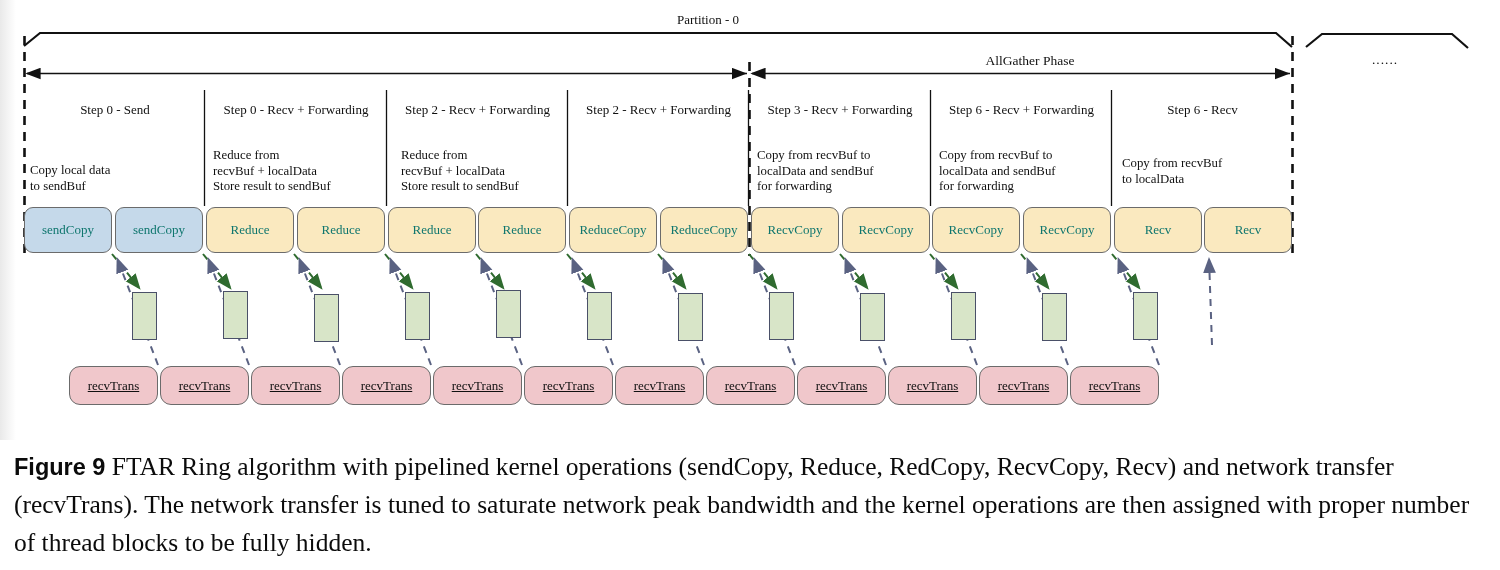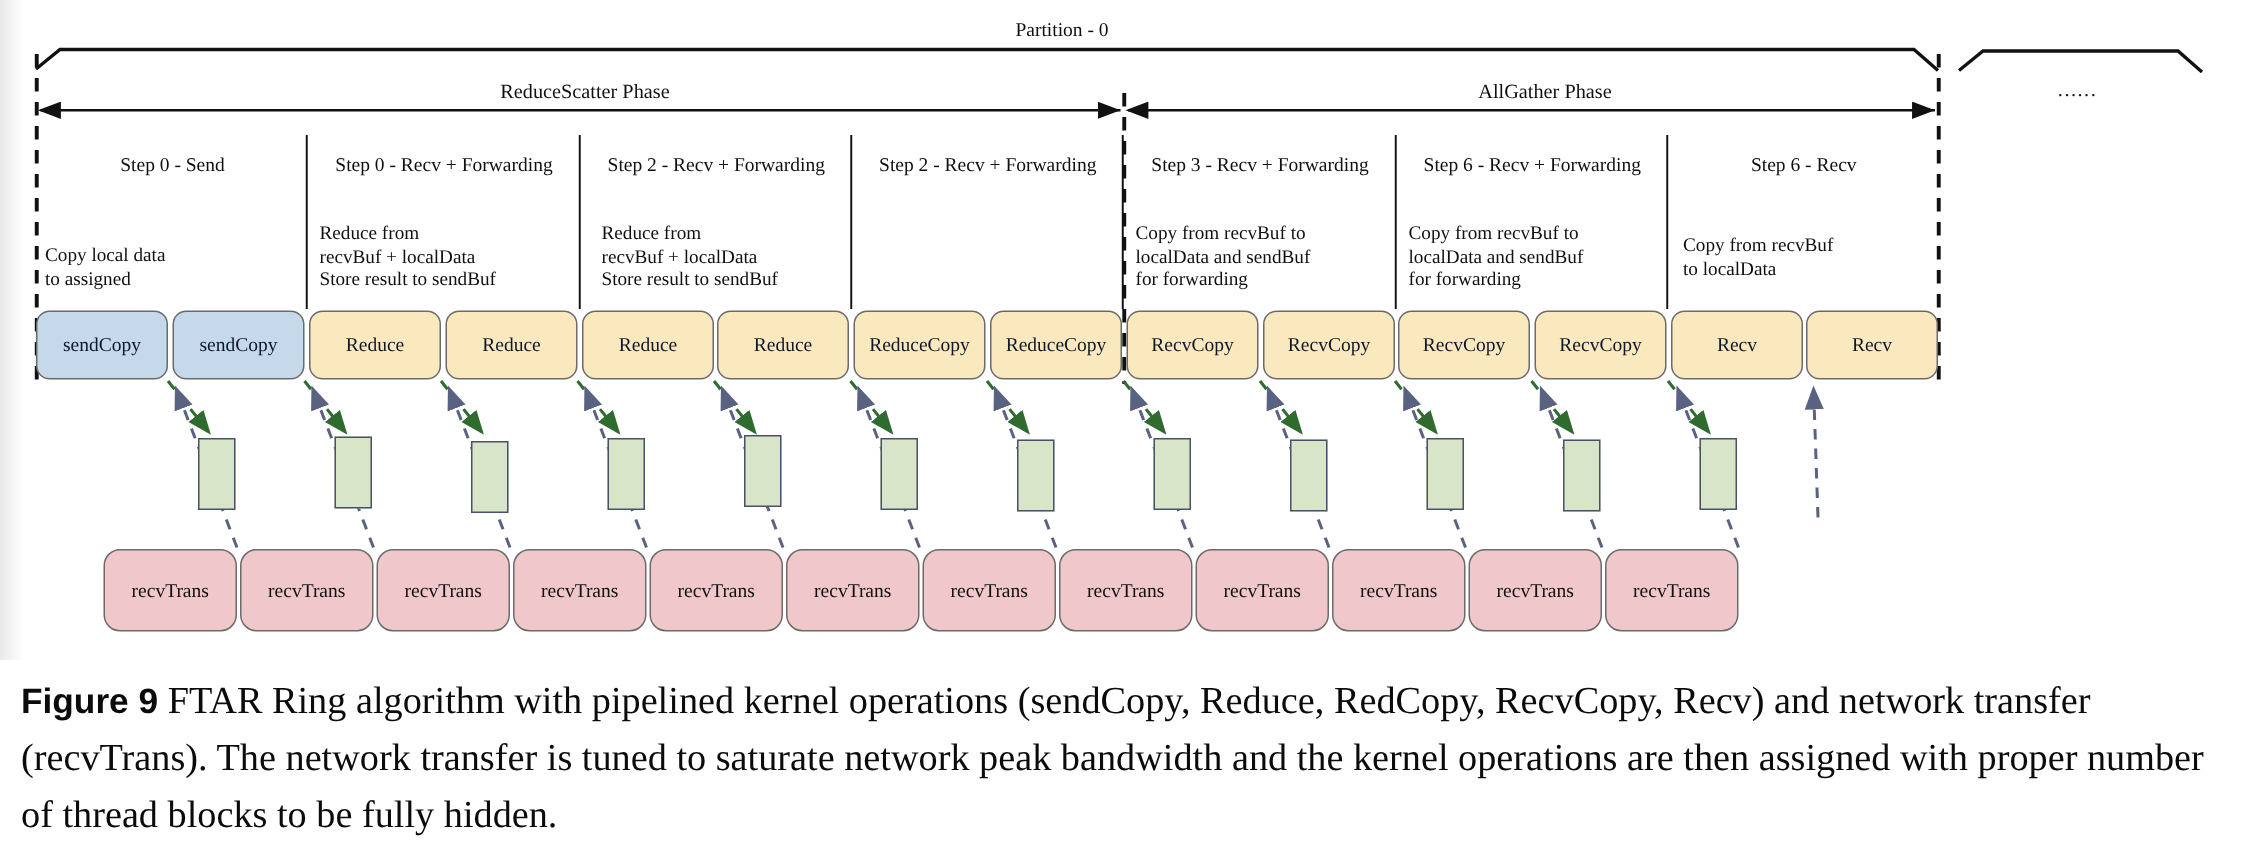--- a/index.html
+++ b/index.html
@@ -204,7 +204,6 @@
 
   <div class="txt ellipsis-label" style="left:1310px; top:52px; width:150px;">......</div>
 
-  <div class="txt phase-label" style="left:190px; top:53px; width:400px;">ReduceScatter Phase</div>
   <div class="txt phase-label" style="left:830px; top:53px; width:400px;">AllGather Phase</div>
 
   <div class="txt step-title" style="left:26px;   top:102px; width:178px;">Step 0 - Send</div>

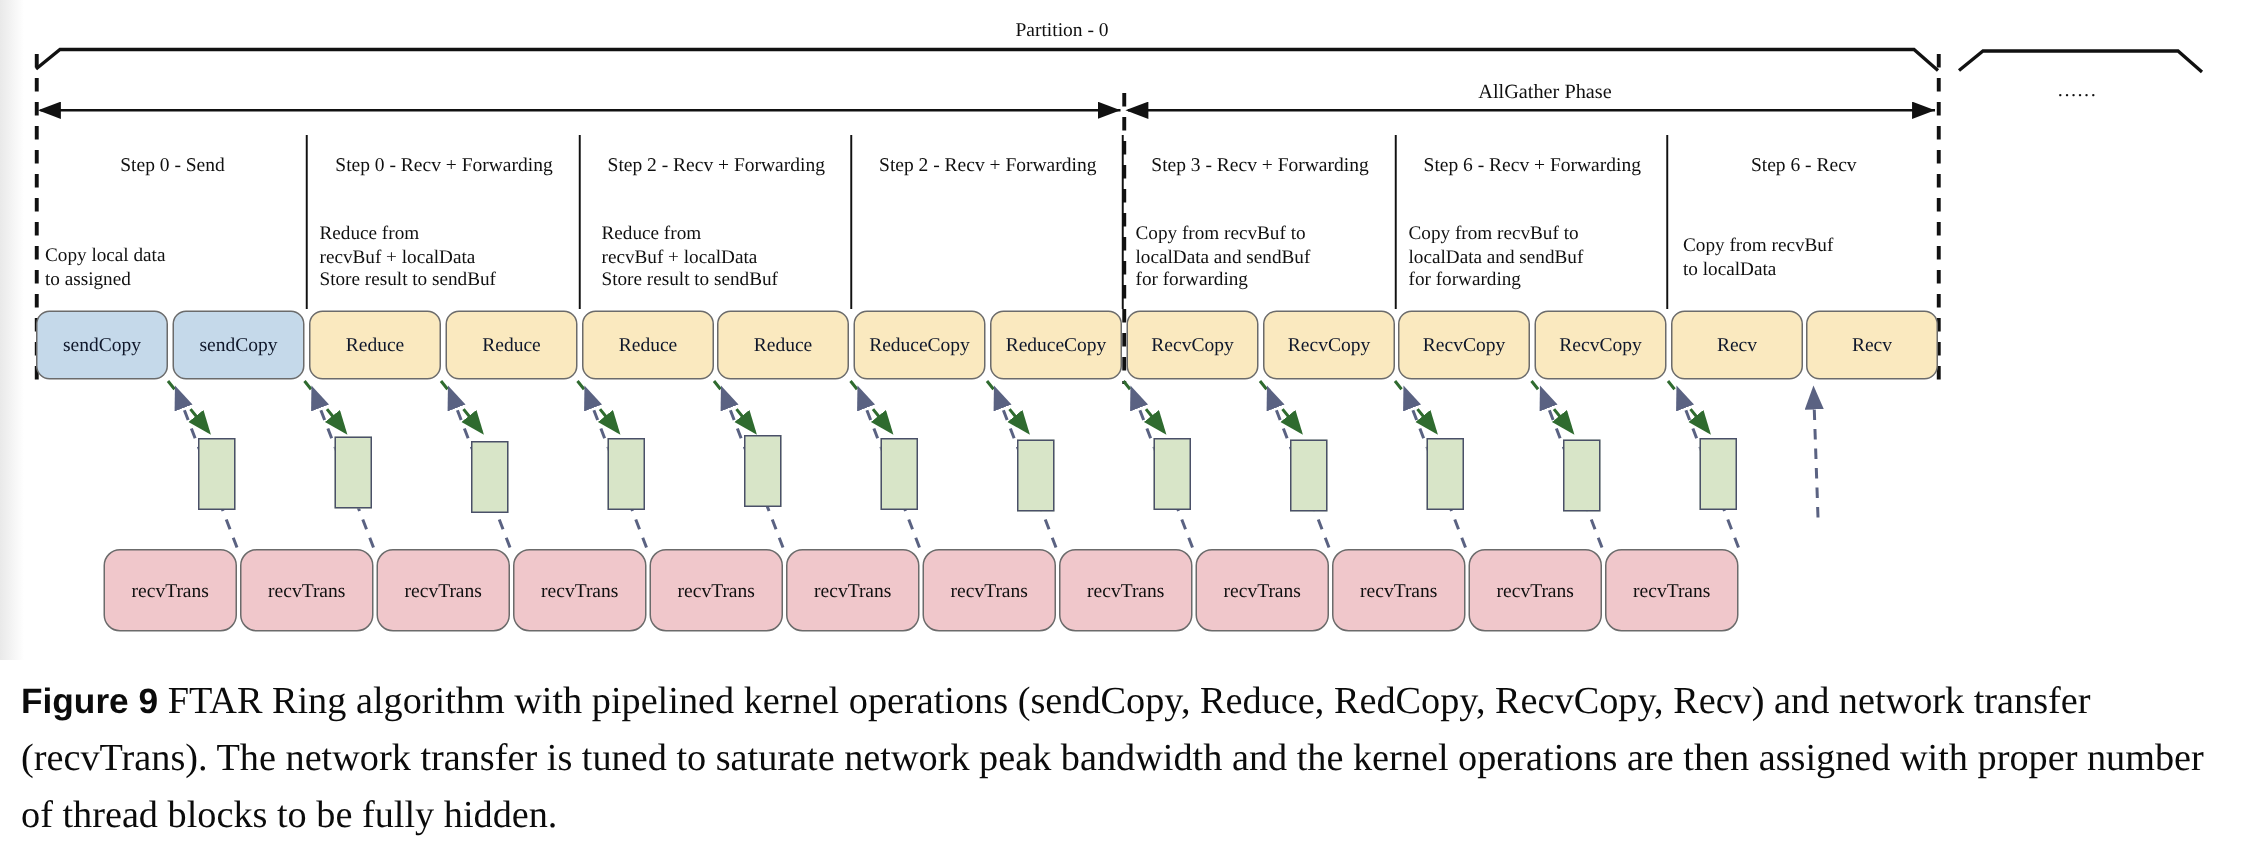--- a/index.html
+++ b/index.html
@@ -215,7 +215,7 @@
   <div class="txt step-title" style="left:1113px; top:102px; width:179px;">Step 6 - Recv</div>
 
   <div class="txt step-desc" style="left:30px;   top:163px; width:172px;">Copy local data
-to assigned</div>
+to sendBuf</div>
   <div class="txt step-desc" style="left:213px;  top:148px; width:174px;">Reduce from
 recvBuf + localData
 Store result to sendBuf</div>

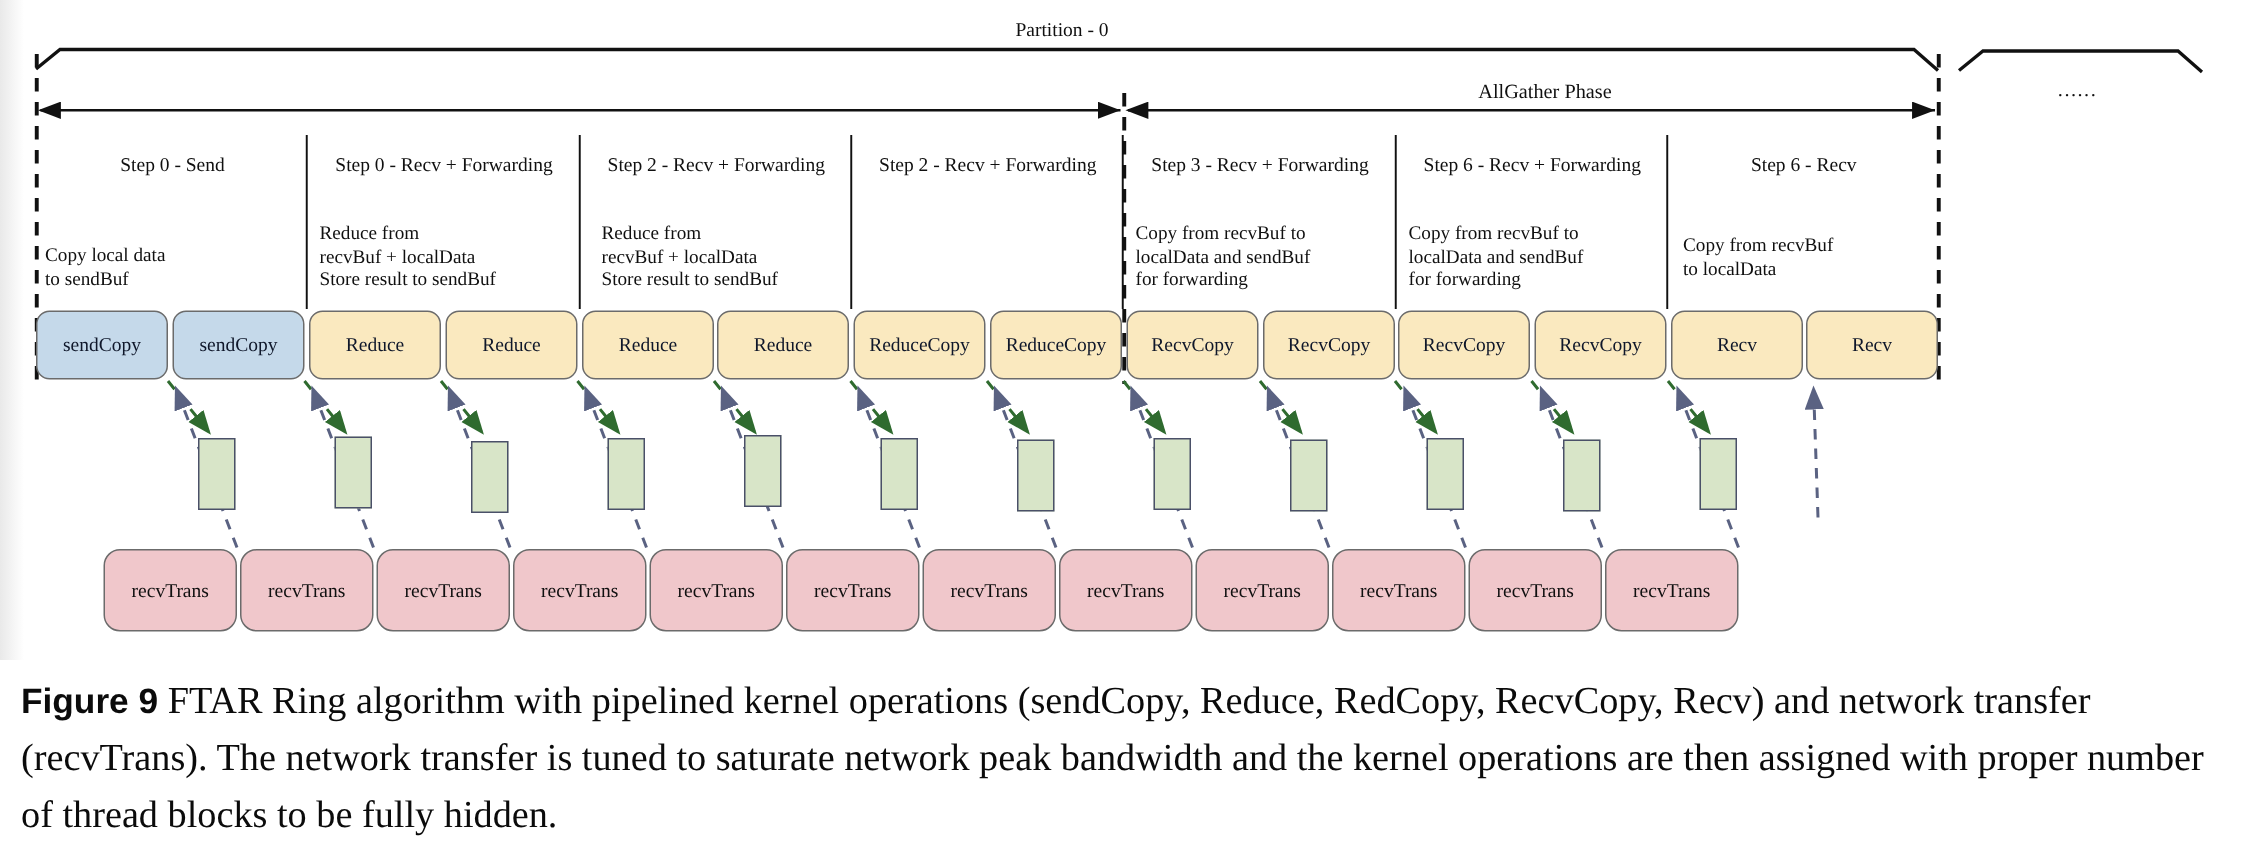--- a/index.html
+++ b/index.html
@@ -76,7 +76,7 @@
     align-items: center;
     justify-content: center;
     font-size: 13px;
-    color: #0f172a;
+    color: #0f766e;
     height: 46px;
   }
   .kbox.send { background: #c5d9ea; }

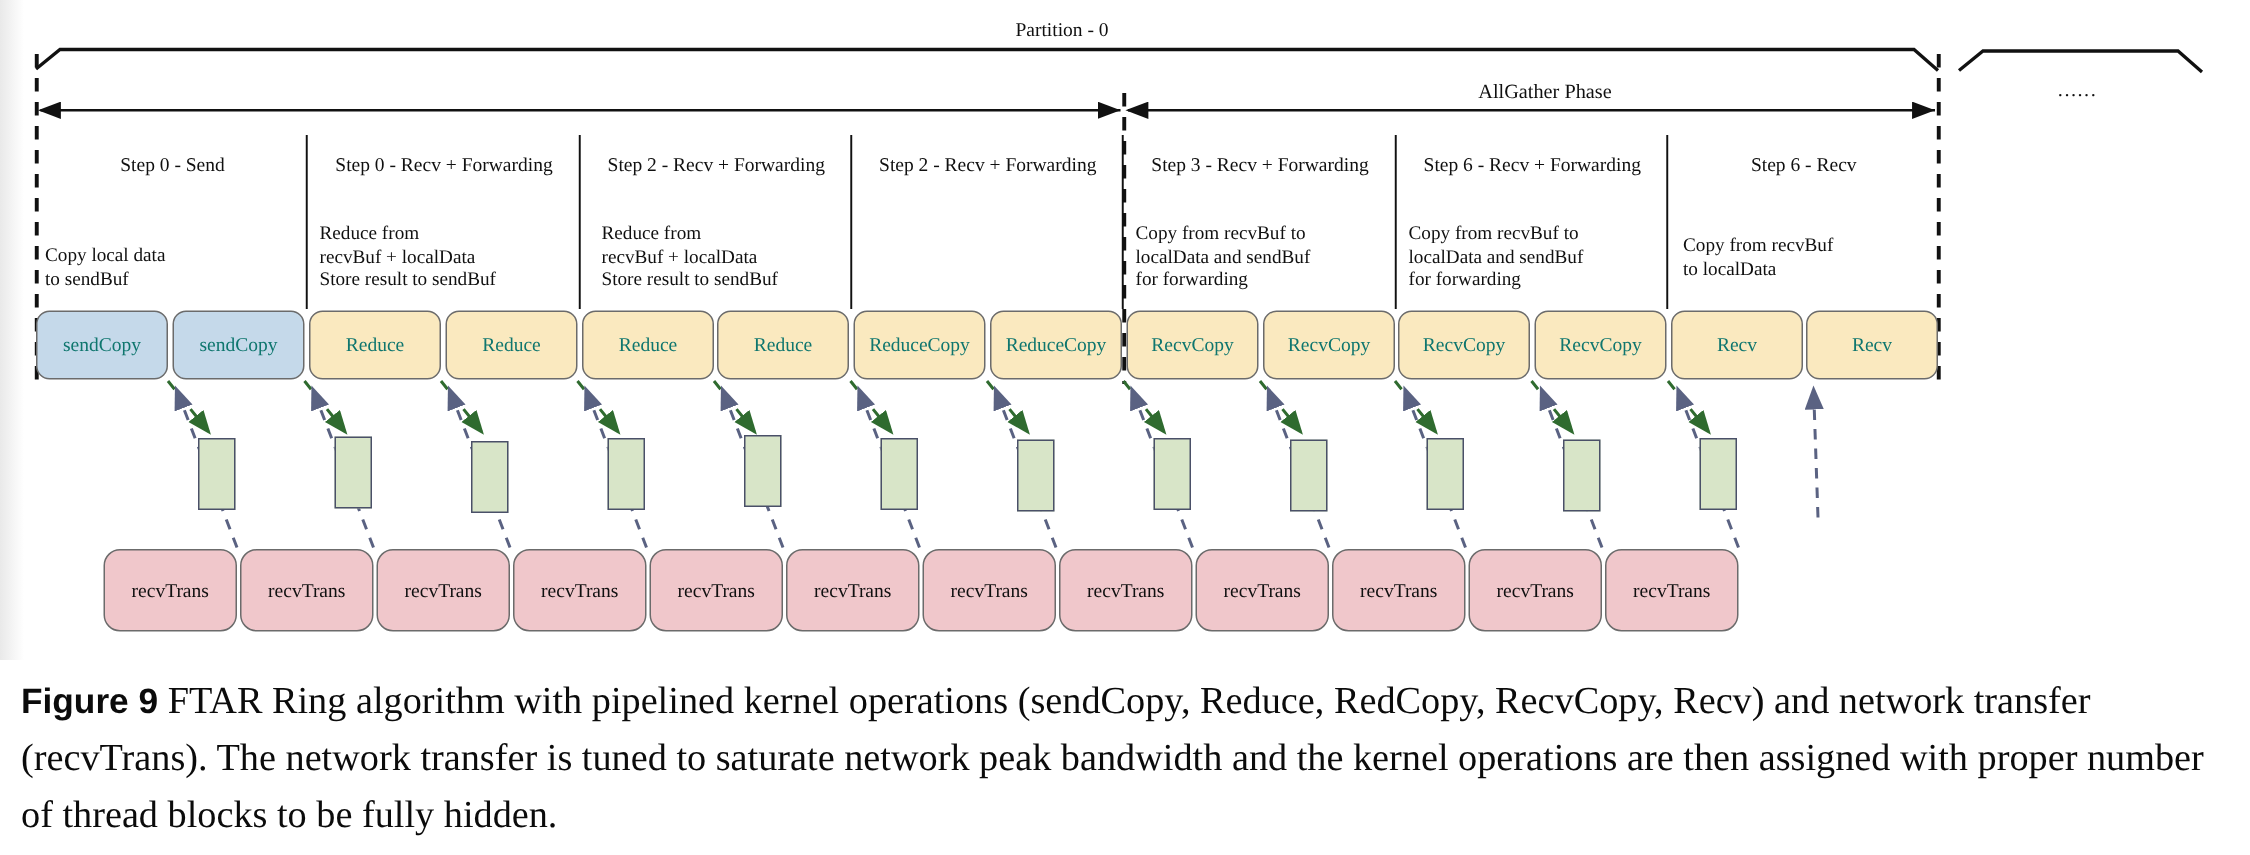--- a/index.html
+++ b/index.html
@@ -93,7 +93,8 @@
     justify-content: center;
     font-size: 13px;
     color: #101010;
-    height: 55px;
+    height: 39px;
+    text-decoration: underline;
   }
 
   .gbox {

